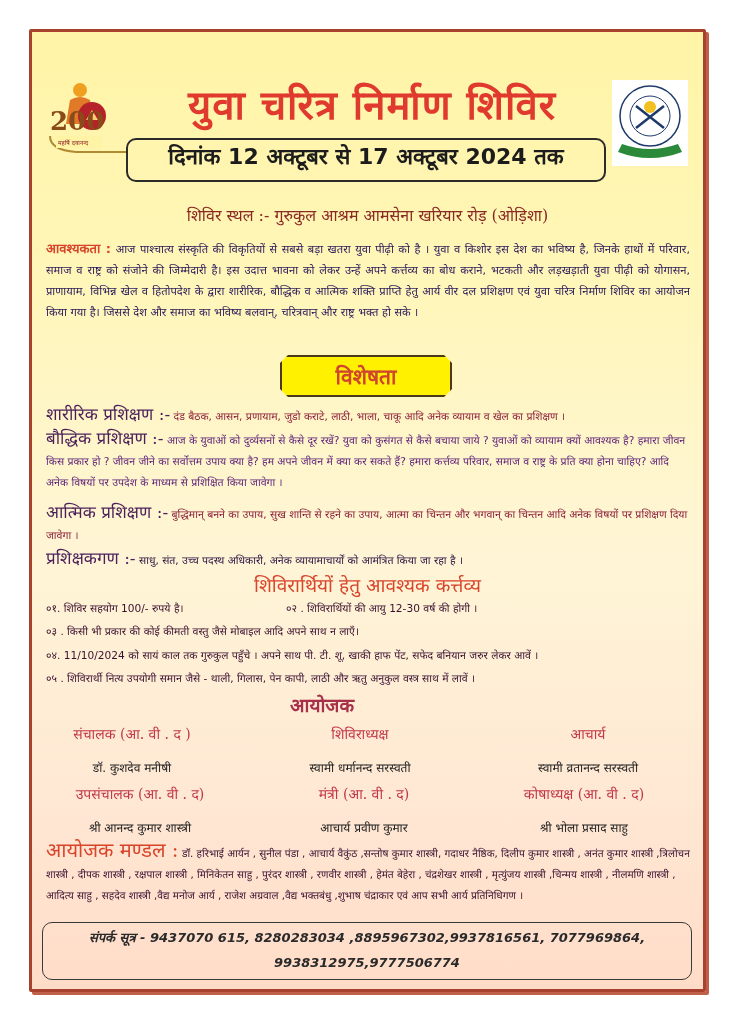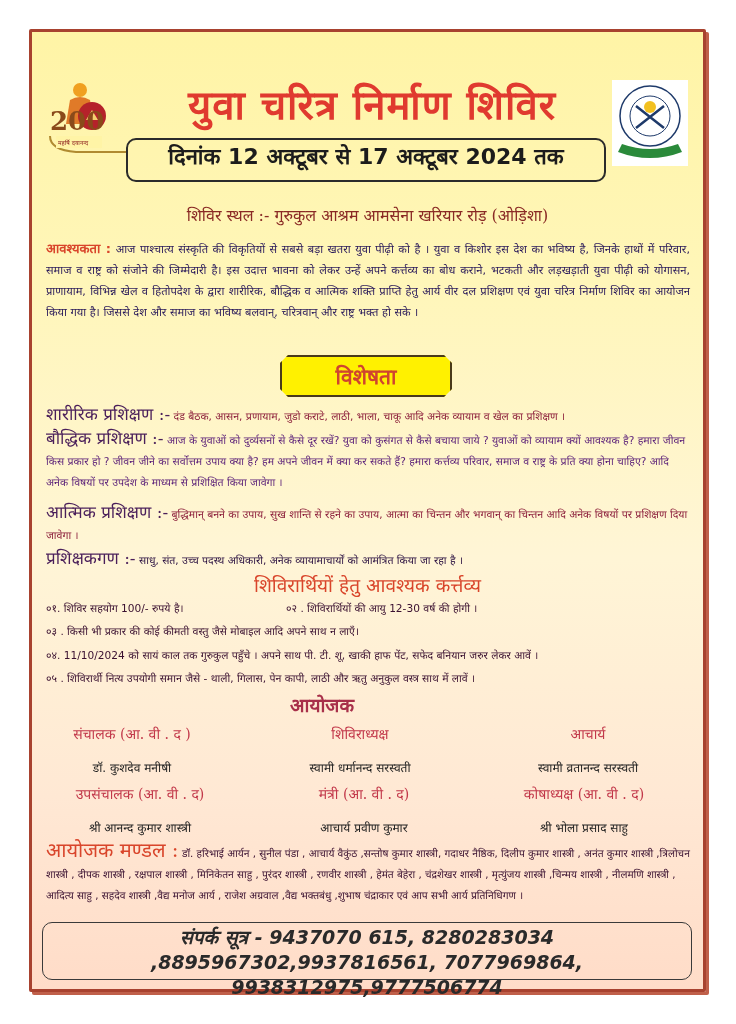--- a/index.html
+++ b/index.html
@@ -68,7 +68,7 @@
   .contact {
     left:10px; top:890px; width:648px; height:54px;
     border:1.5px solid #3a3a3a; border-radius:10px;
-    text-align:center; font-size:19px; font-weight:bold; font-style:italic; color:#2a2a2a;
+    text-align:center; font-size:13px; font-weight:bold; font-style:italic; color:#2a2a2a;
     line-height:25px; padding-top:2px;
   }
 </style>

